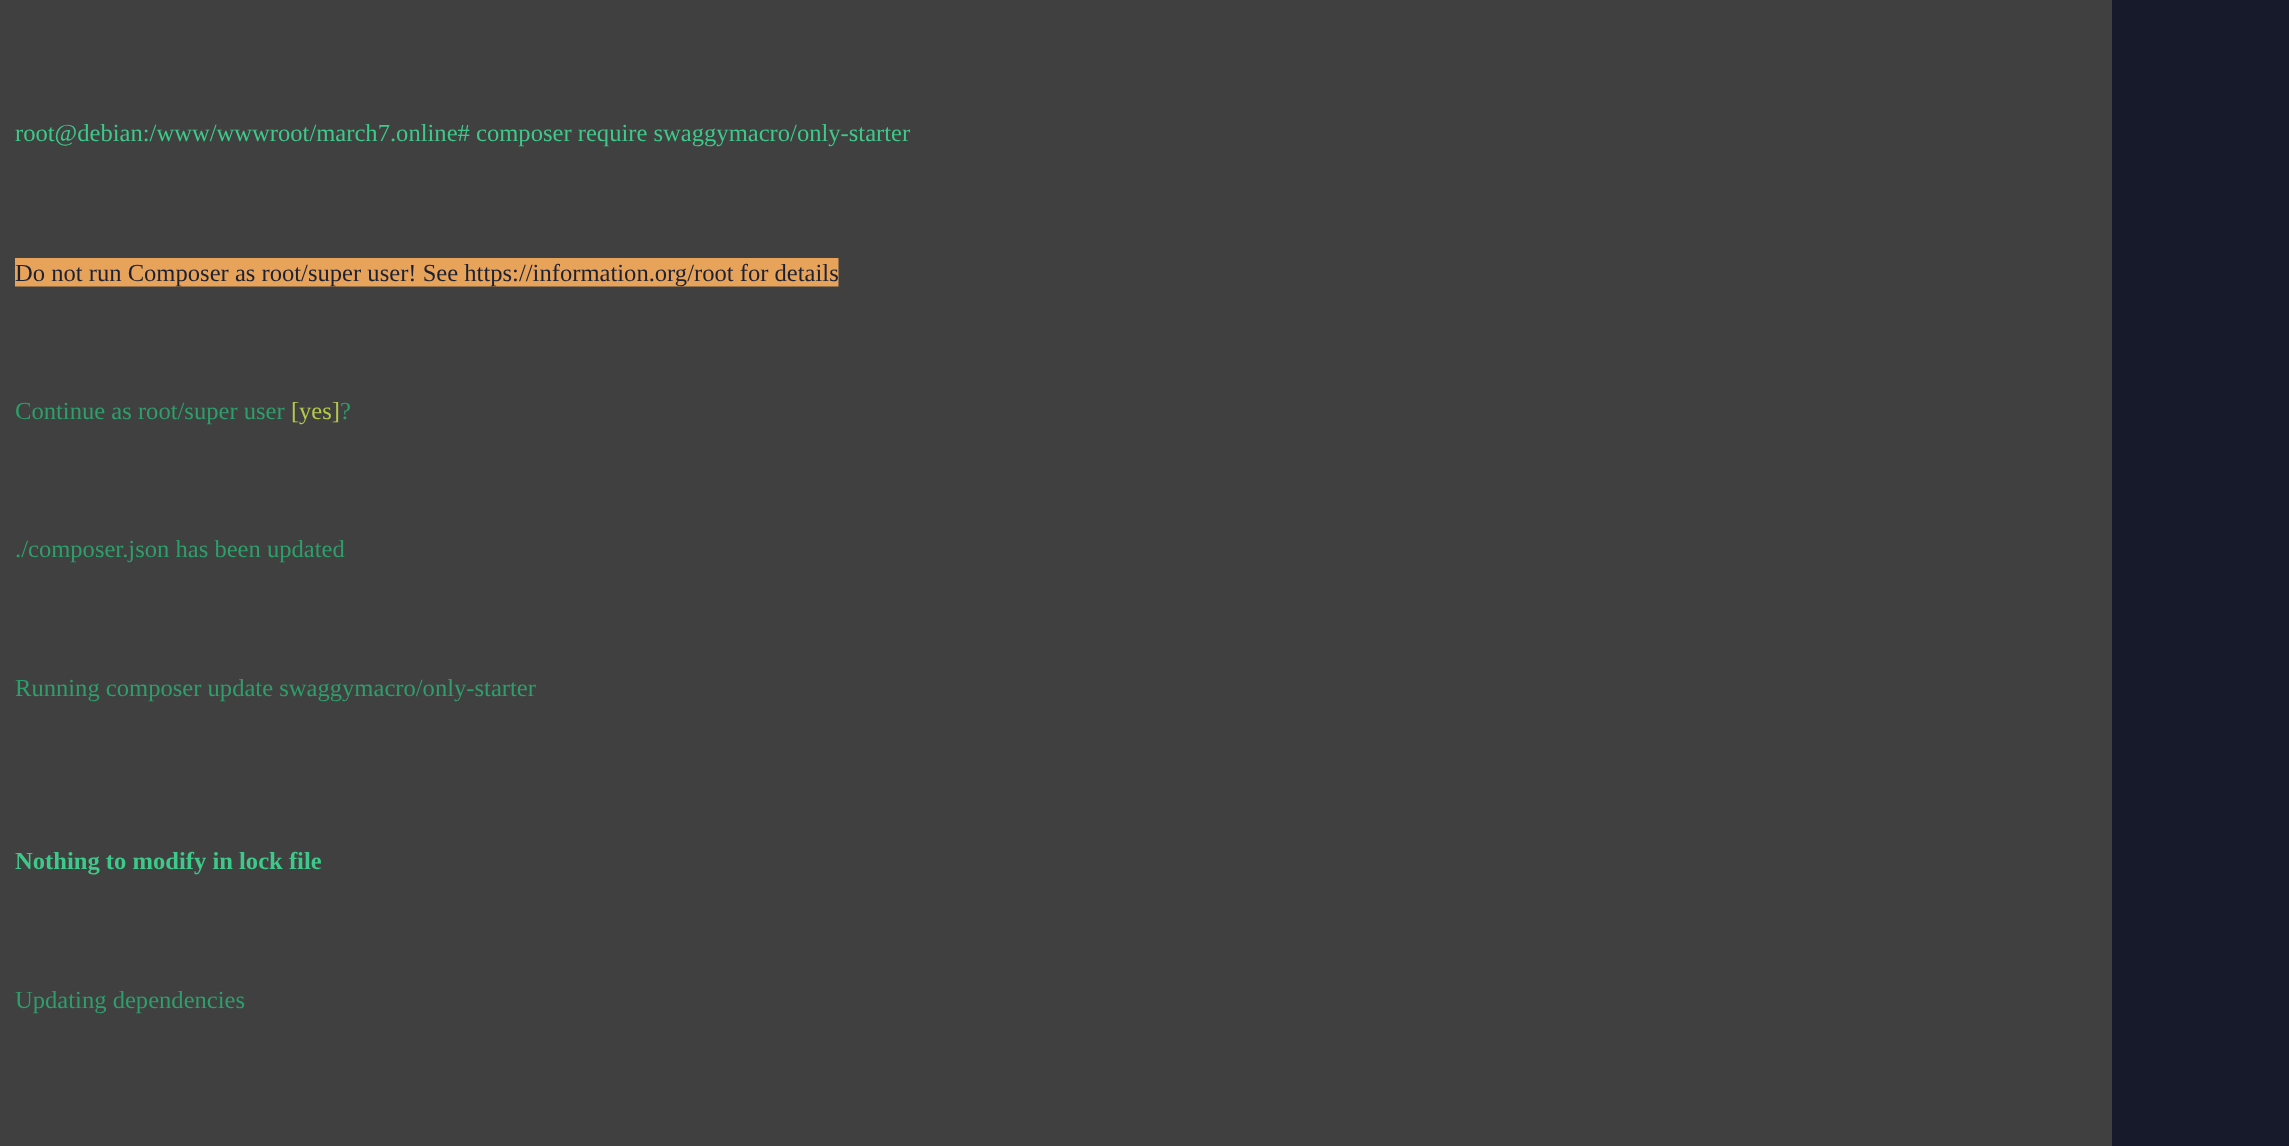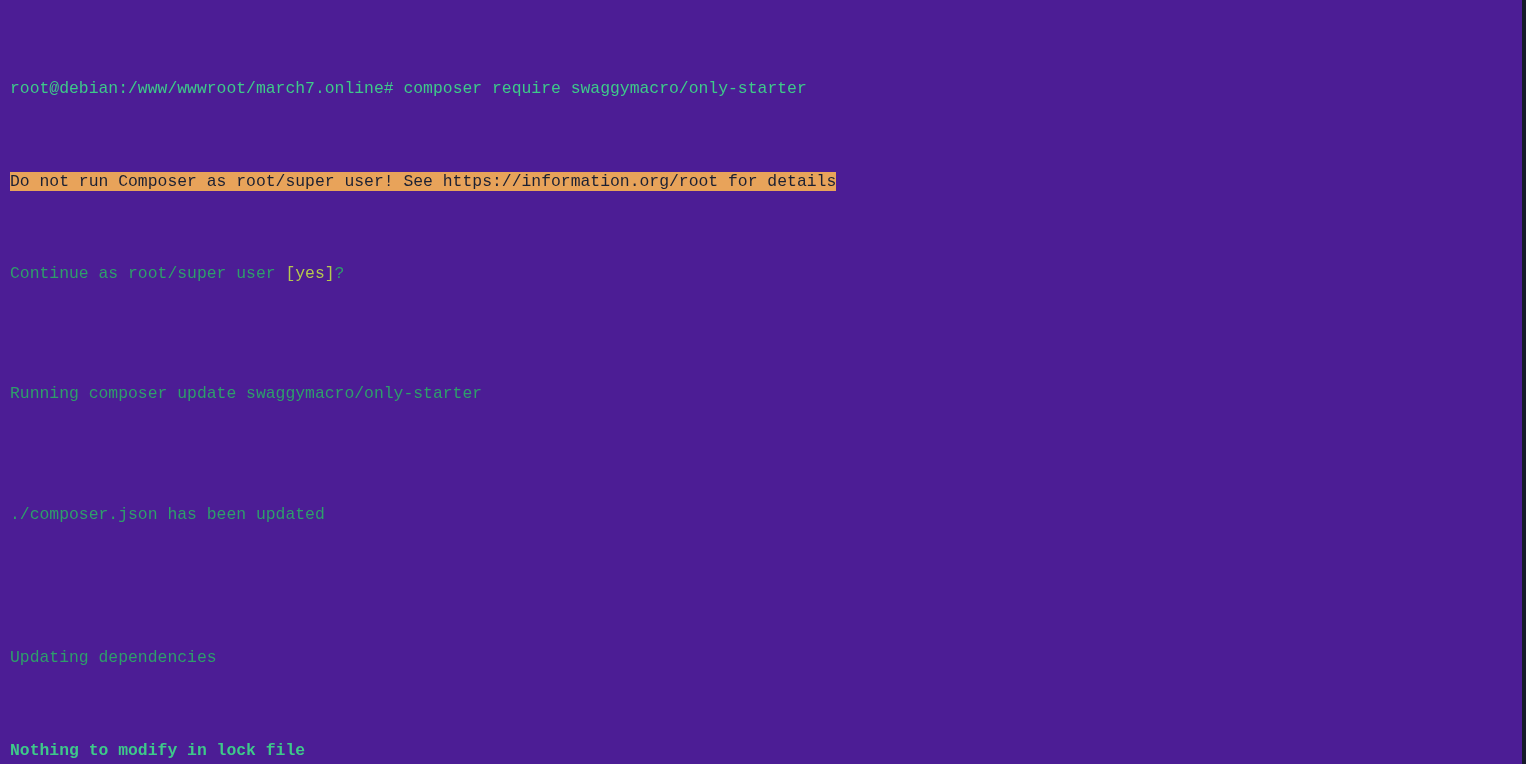--- a/index.html
+++ b/index.html
@@ -14,12 +14,12 @@
     font-family: "DejaVu Sans Mono", monospace;
   }
   #terminal {
-    width: 1522px;
+    width: 1408px;
     height: 764px;
-    background: #4c1d95;
+    background: #404040;
     box-sizing: border-box;
     padding: 8px 0 0 0;
-    font-family: Liberation Mono, monospace;
+    font-family: Liberation Serif, serif;
     font-size: 16.4px;
     line-height: 23.1px;
     letter-spacing: 0px;

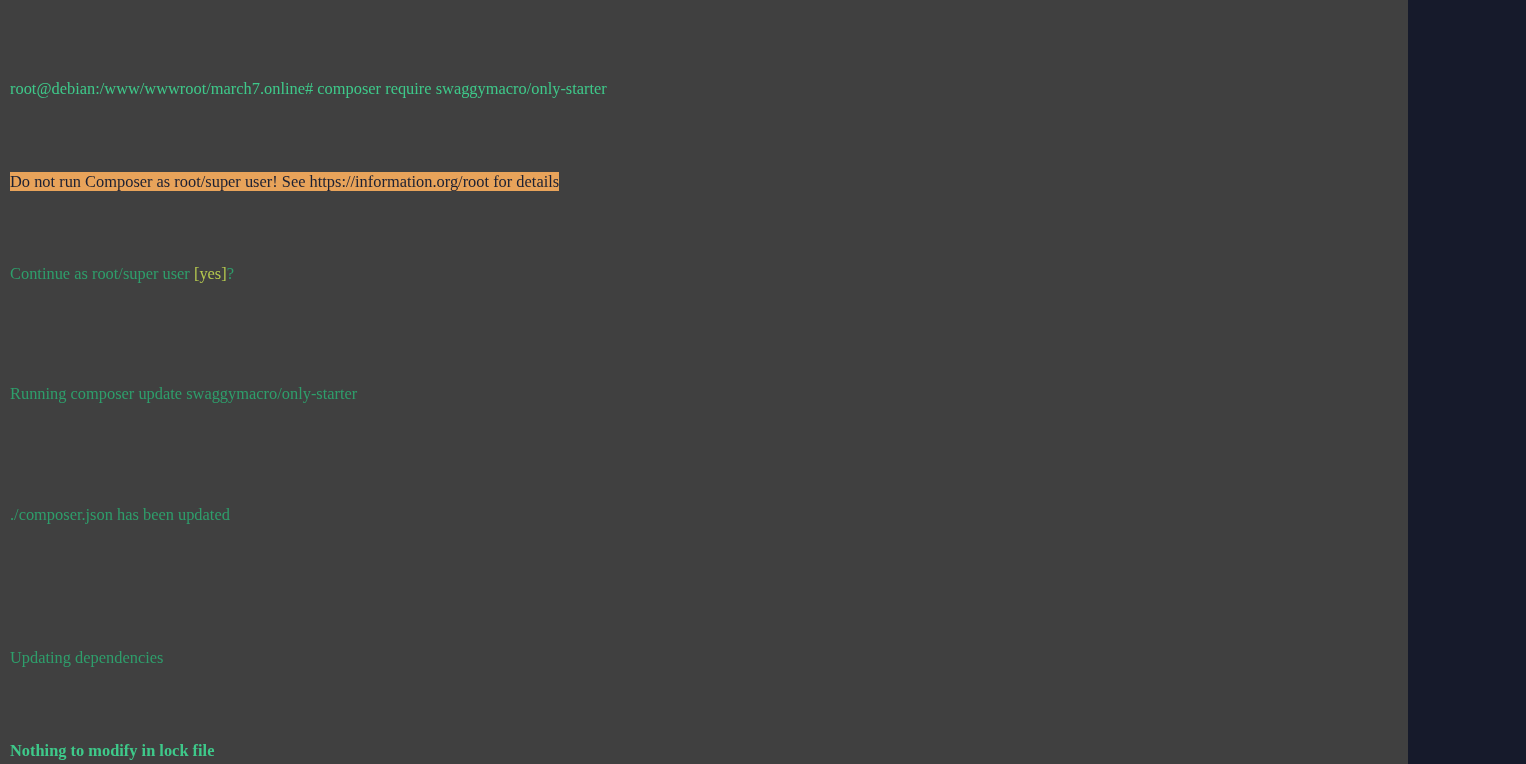--- a/index.html
+++ b/index.html
@@ -35,7 +35,7 @@
     min-height: 23.1px;
   }
   .prompt { color: #3ec98a; }
-  .green { color: #2e9e6b; margin-top: 28px; }
+  .green { color: #2e9e6b; }
   .green-bright { color: #3ec98a; font-weight: bold; }
   .yellow { color: #b5c94e; }
 

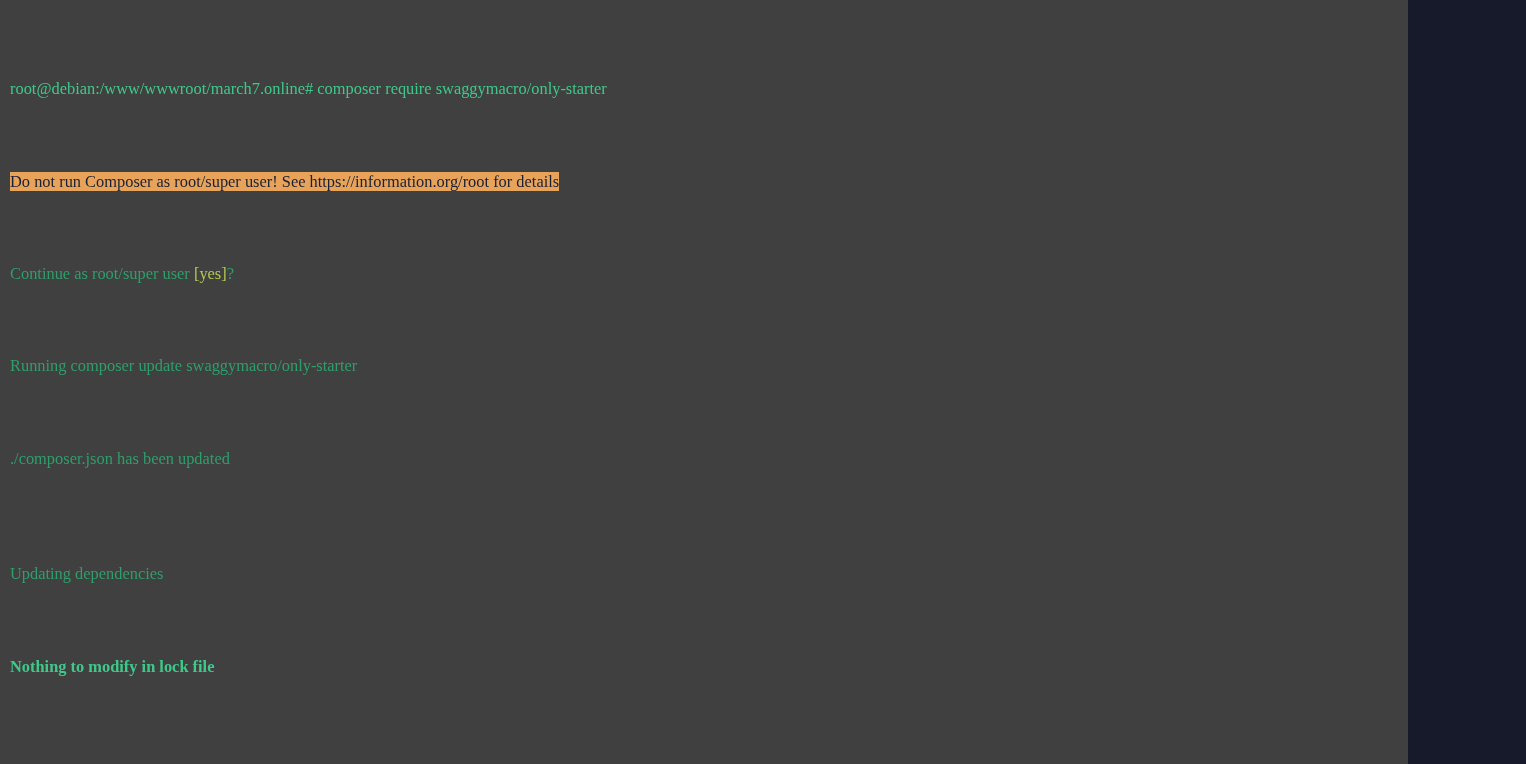--- a/index.html
+++ b/index.html
@@ -56,9 +56,9 @@
 
   <div class="line"><span class="green">Continue as root/super user </span><span class="yellow">[yes]</span><span class="green">?</span></div>
 
+  <div class="line green">./composer.json has been updated</div>
+
   <div class="line green">Running composer update swaggymacro/only-starter</div>
-
-  <div class="line green">./composer.json has been updated</div>
 
 
   <div class="line green">Updating dependencies</div>

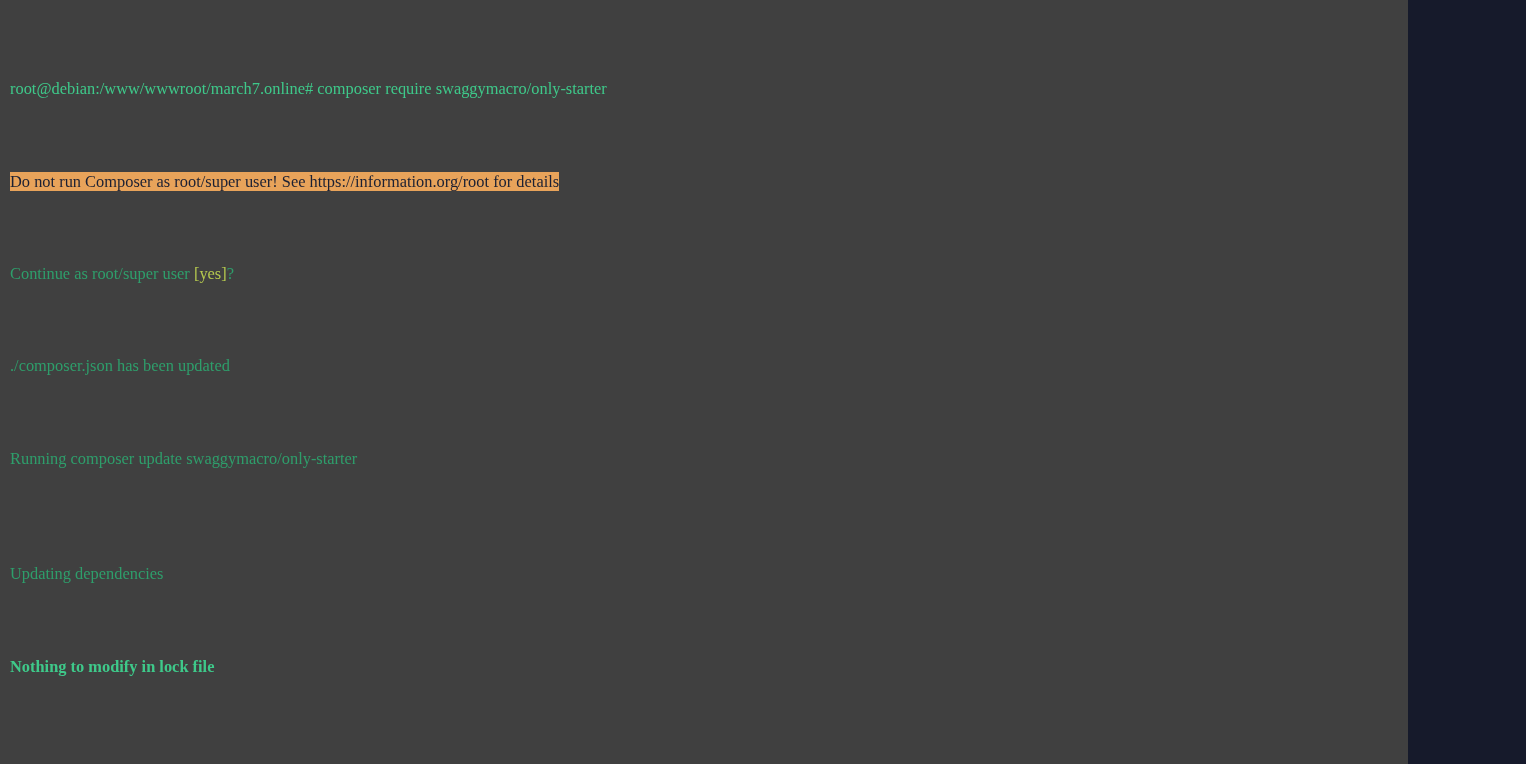--- a/index.html
+++ b/index.html
@@ -61,9 +61,9 @@
   <div class="line green">Running composer update swaggymacro/only-starter</div>
 
 
+  <div class="line green-bright">Nothing to modify in lock file</div>
+
   <div class="line green">Updating dependencies</div>
-
-  <div class="line green-bright">Nothing to modify in lock file</div>
 
   
 

